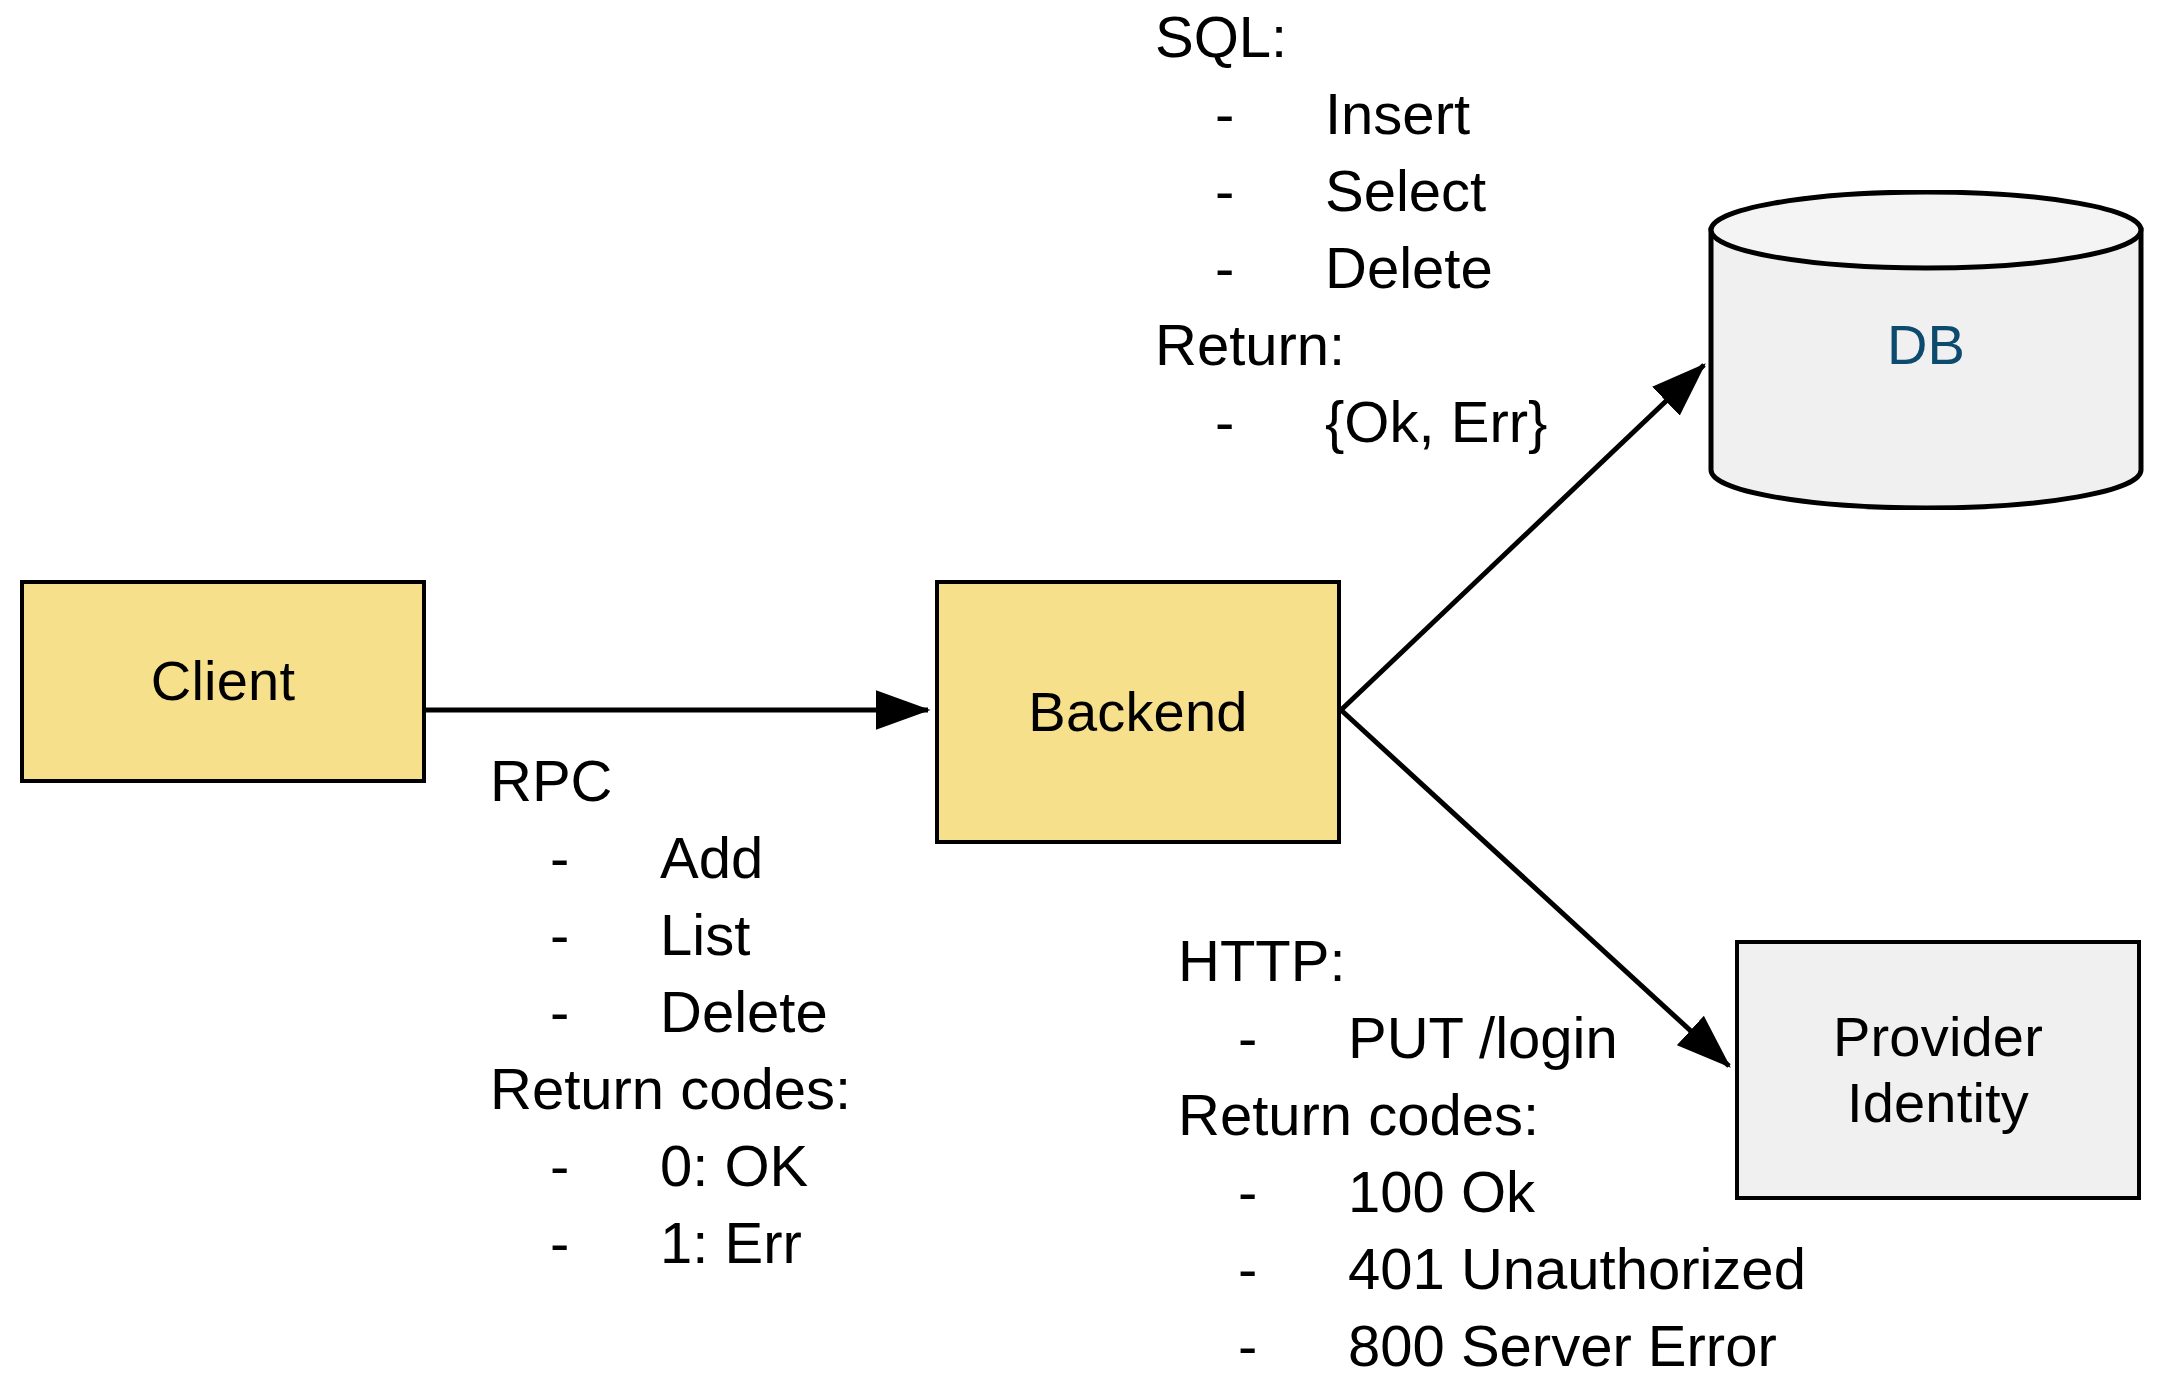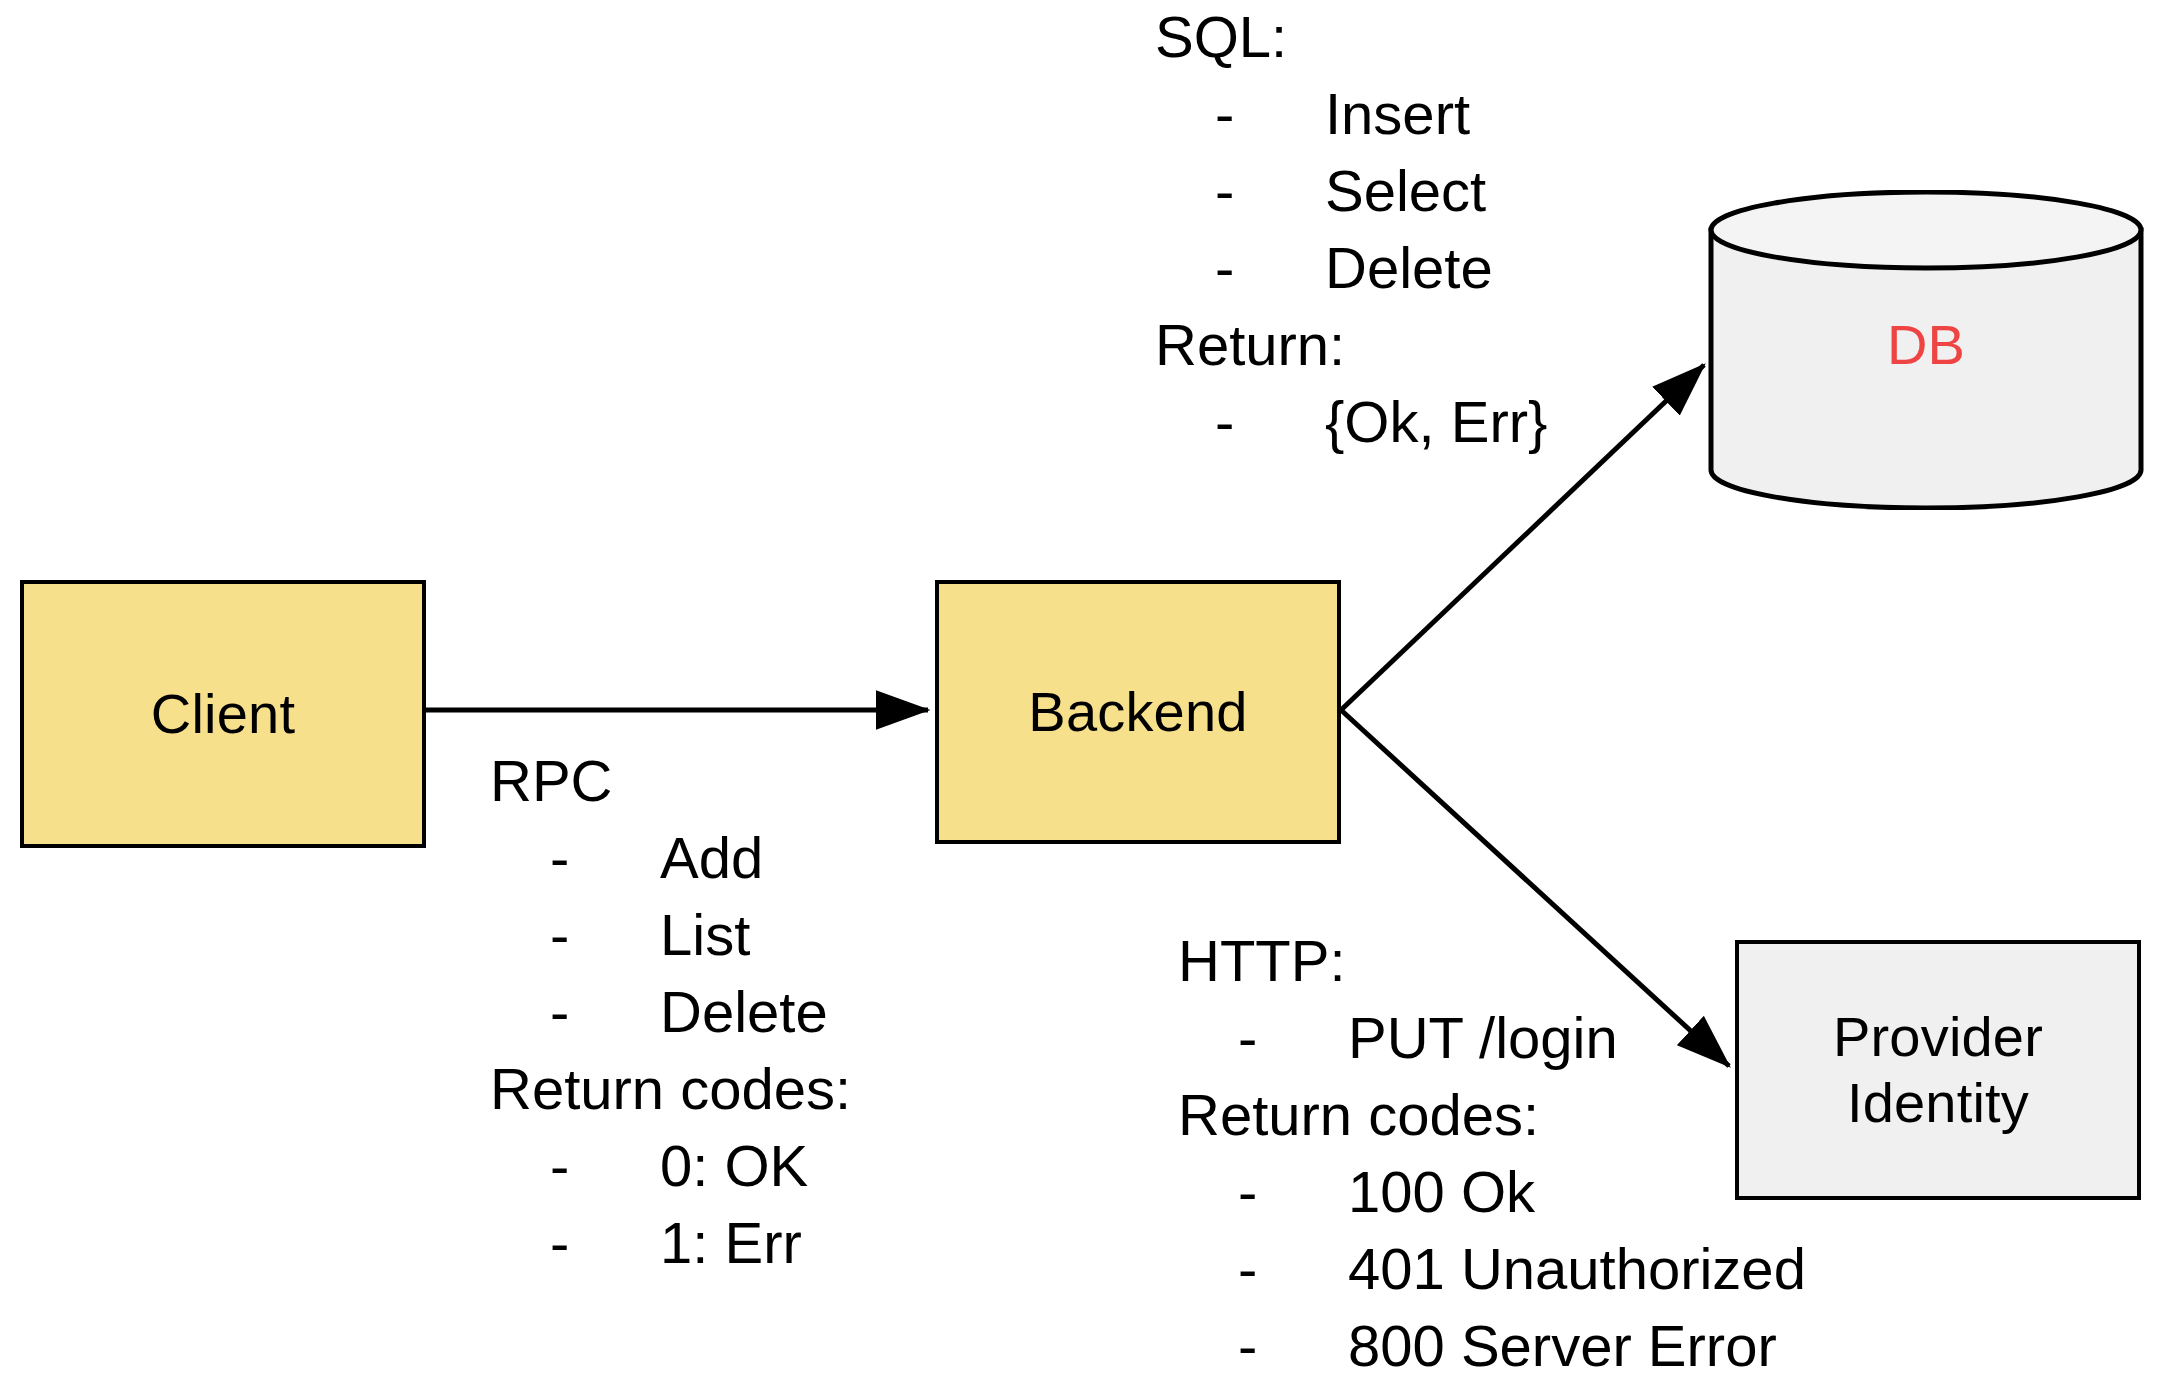--- a/index.html
+++ b/index.html
@@ -66,7 +66,7 @@
     top: 122px;
     text-align: center;
     font-size: 56px;
-    color: #ef4444;
+    color: #0c4a6e;
   }
 
   

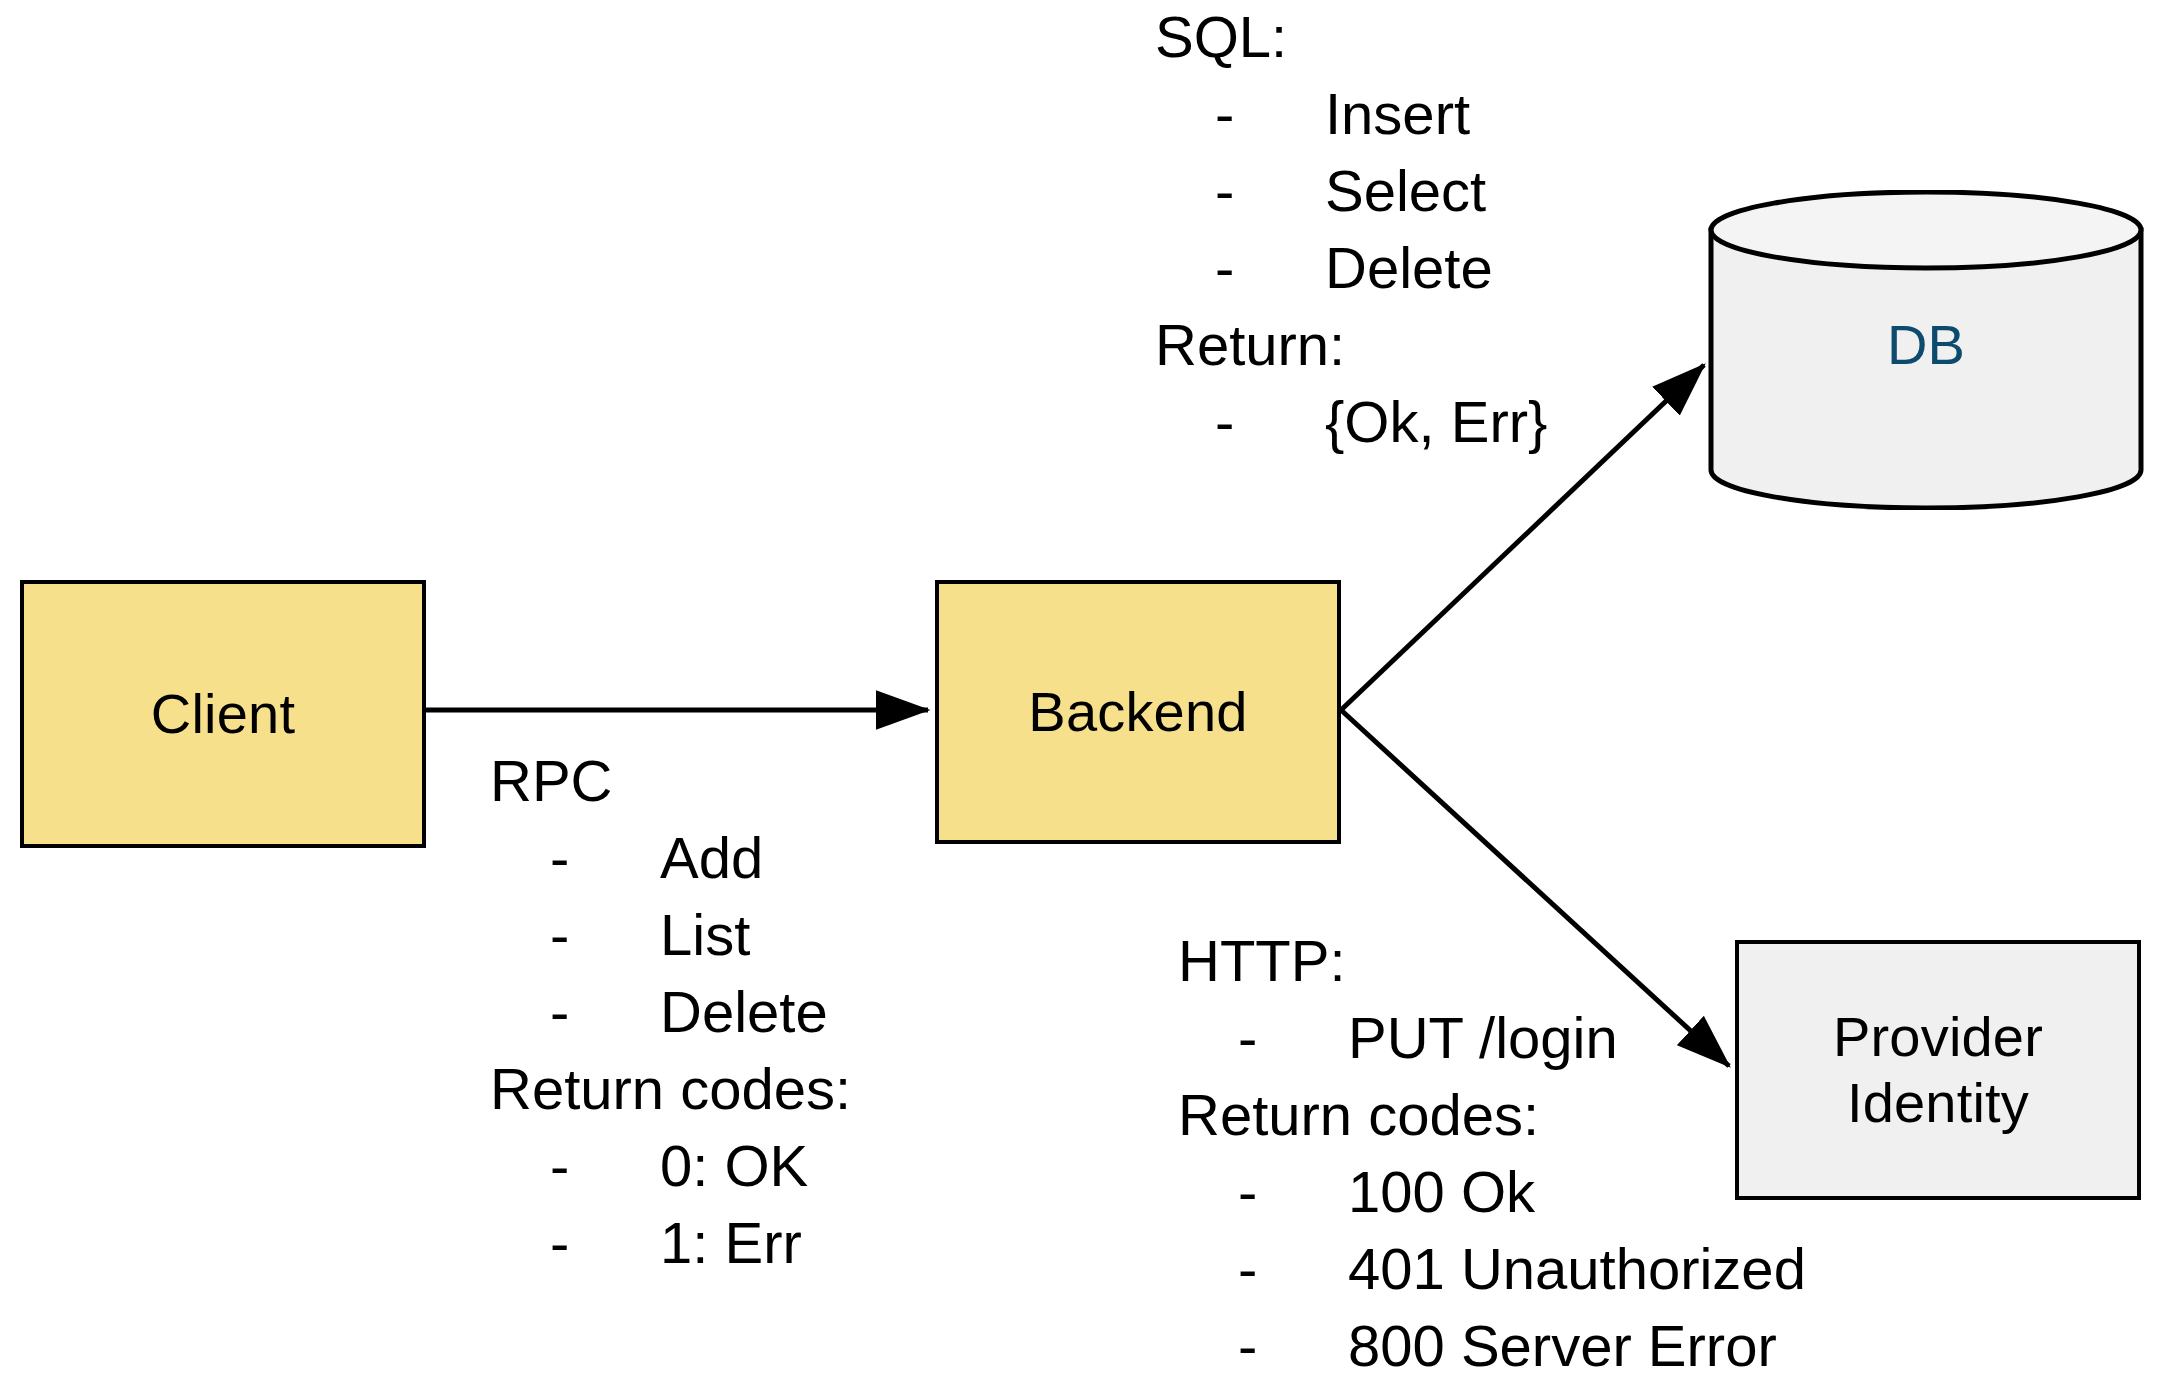--- a/index.html
+++ b/index.html
@@ -34,7 +34,7 @@
   }
   #client-node {
     left: 20px;  top: 580px;
-    width: 406px; height: 268px;
+    width: 406px; height: 203px;
     background: #f7e08c;
   }
   #backend-node {

